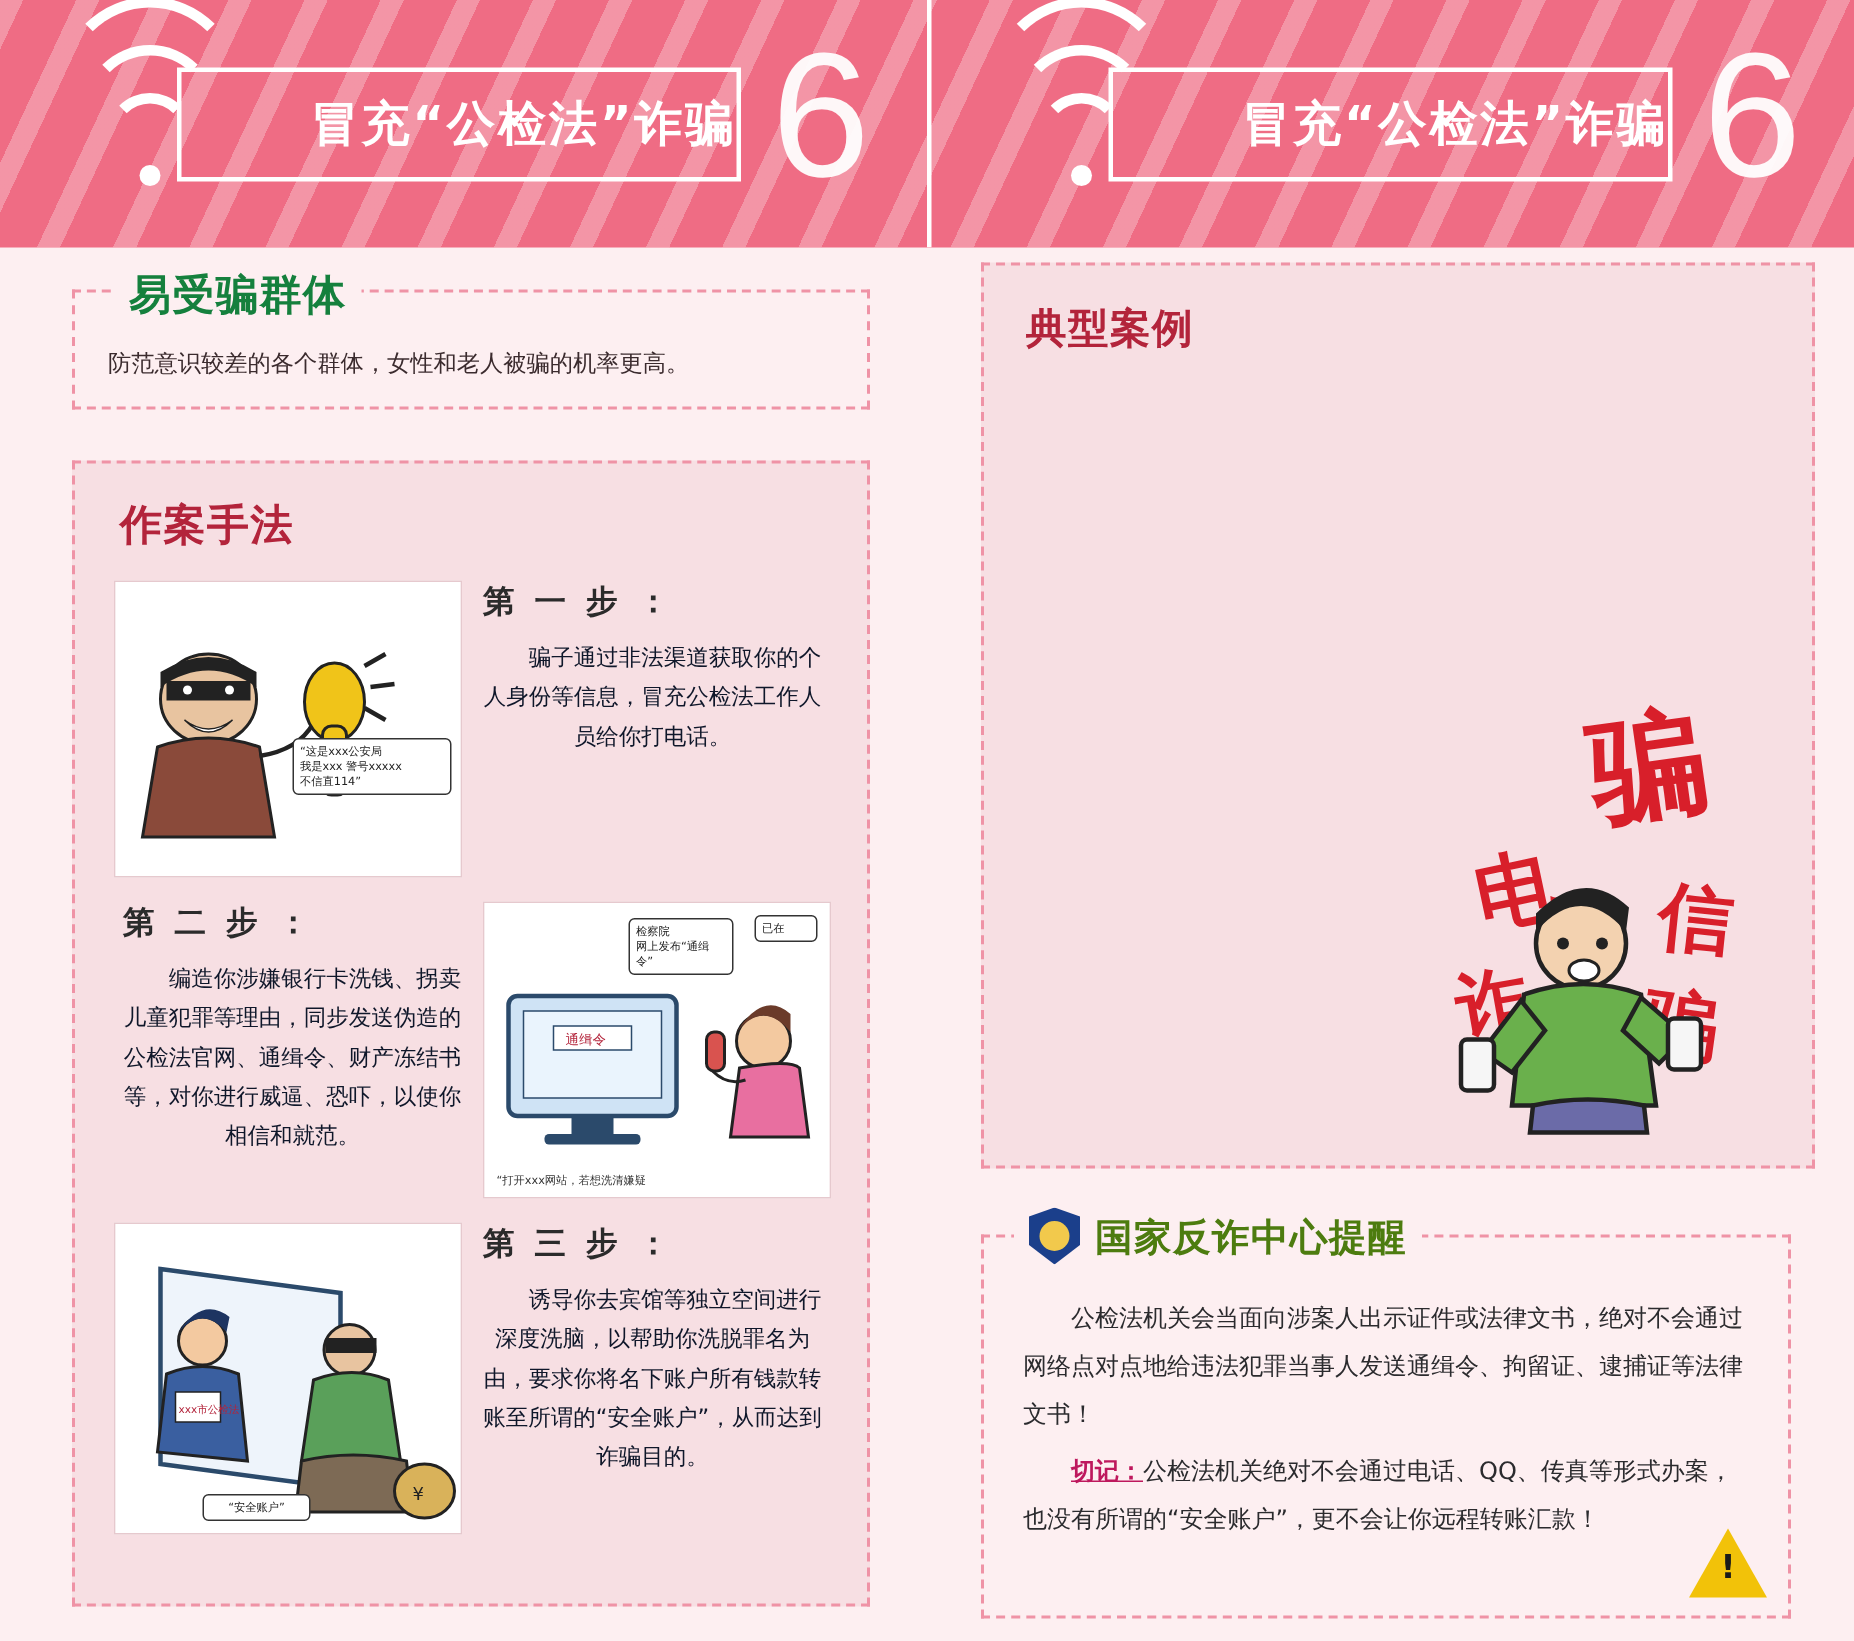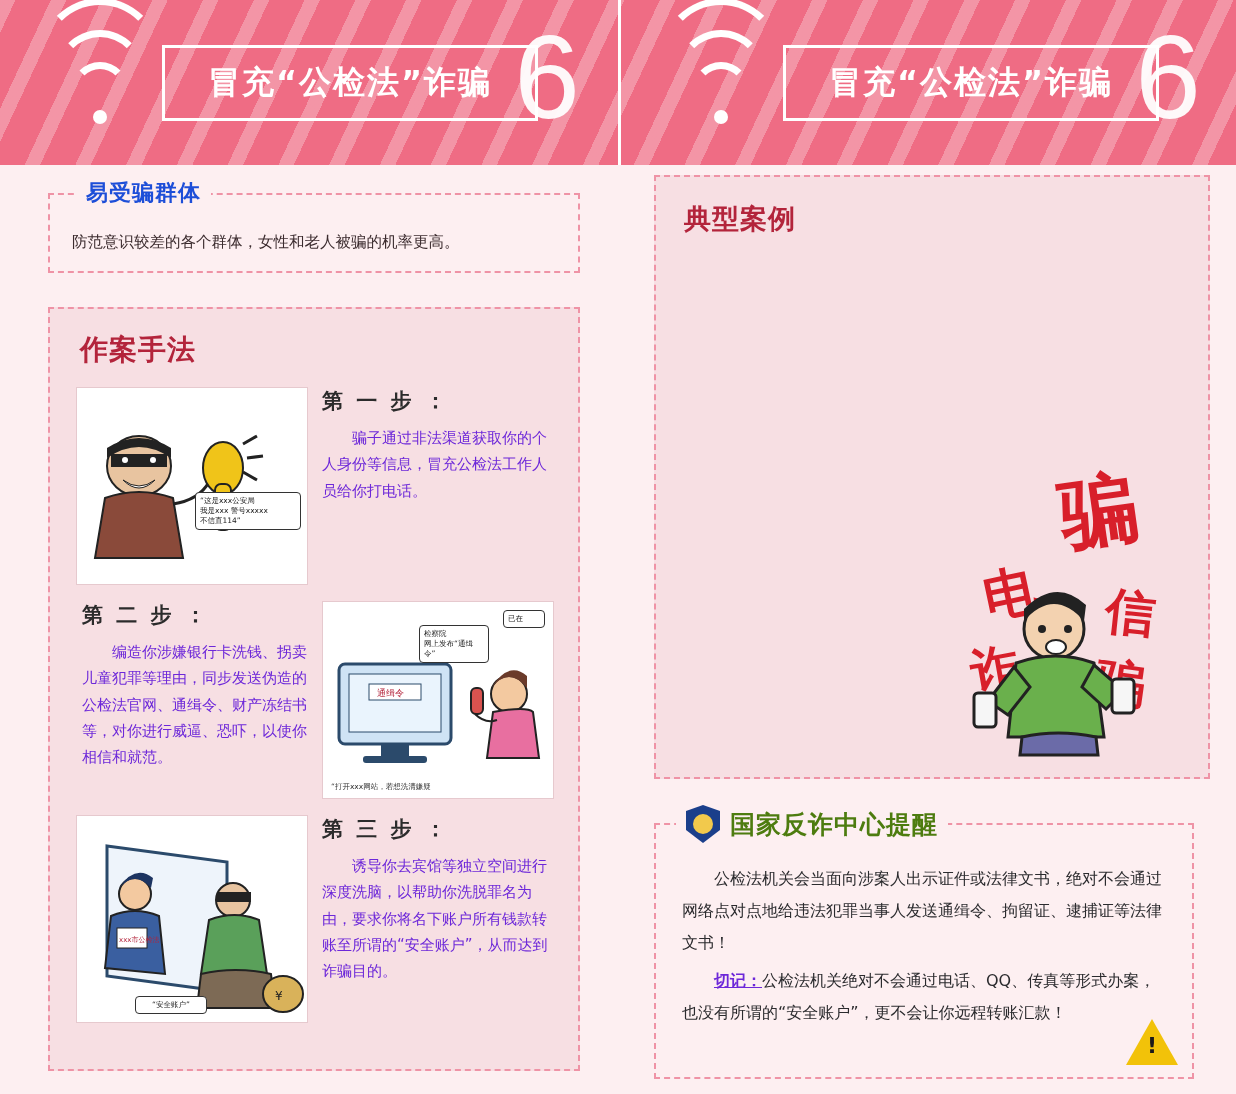--- a/index.html
+++ b/index.html
@@ -47,7 +47,7 @@
   .title-box{
     position:absolute;left:118px;top:45px;width:370px;height:70px;
     border:3px solid #ffffff;
-    display:flex;align-items:center;justify-content:center;margin-left:44px;
+    display:flex;align-items:center;justify-content:flex-end;
   }
   .title-box span{
     color:#ffffff;font-size:32px;font-weight:bold;letter-spacing:2px;

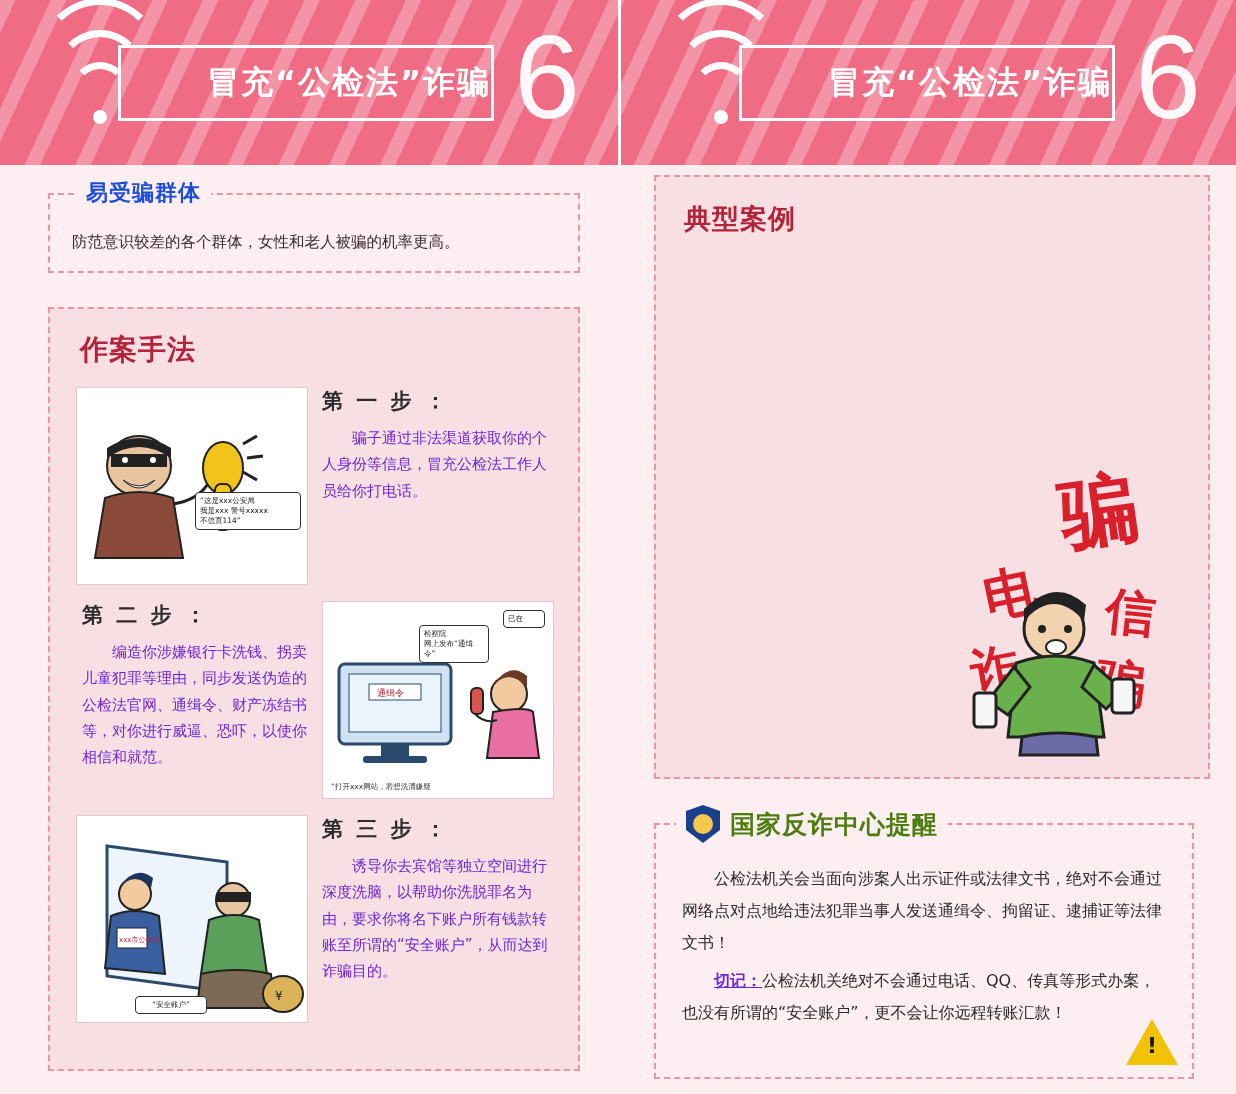--- a/index.html
+++ b/index.html
@@ -75,7 +75,7 @@
     position:absolute;top:-17px;left:26px;
     background:#fdeff1;
     padding:0 10px;
-    color:#1d4ed8;font-weight:bold;font-size:22px;
+    color:#15803d;font-weight:bold;font-size:28px;
     letter-spacing:1px;
   }
   

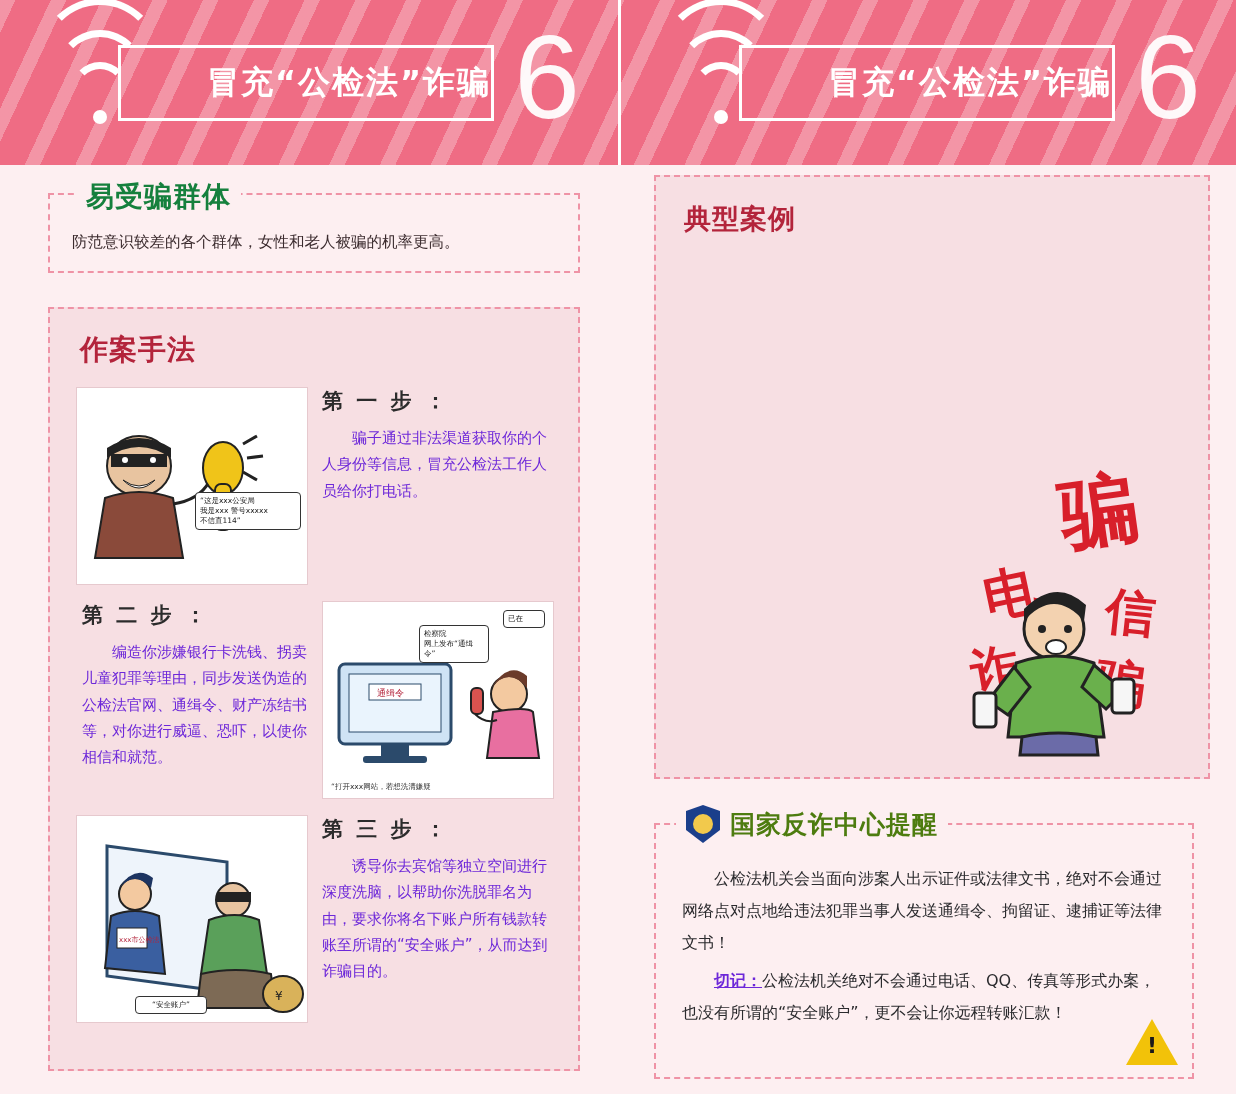--- a/index.html
+++ b/index.html
@@ -110,7 +110,7 @@
     font-size:21px;font-weight:bold;color:#2b2b2b;margin:0 0 10px 0;letter-spacing:3px;
   }
   .step-body{
-    font-size:15px;line-height:1.75;color:#6d28d9;margin:0;text-indent:2em;
+    font-size:15px;line-height:1.75;color:#0f172a;margin:0;text-indent:2em;text-align:center;
   }
   
   .box-case{

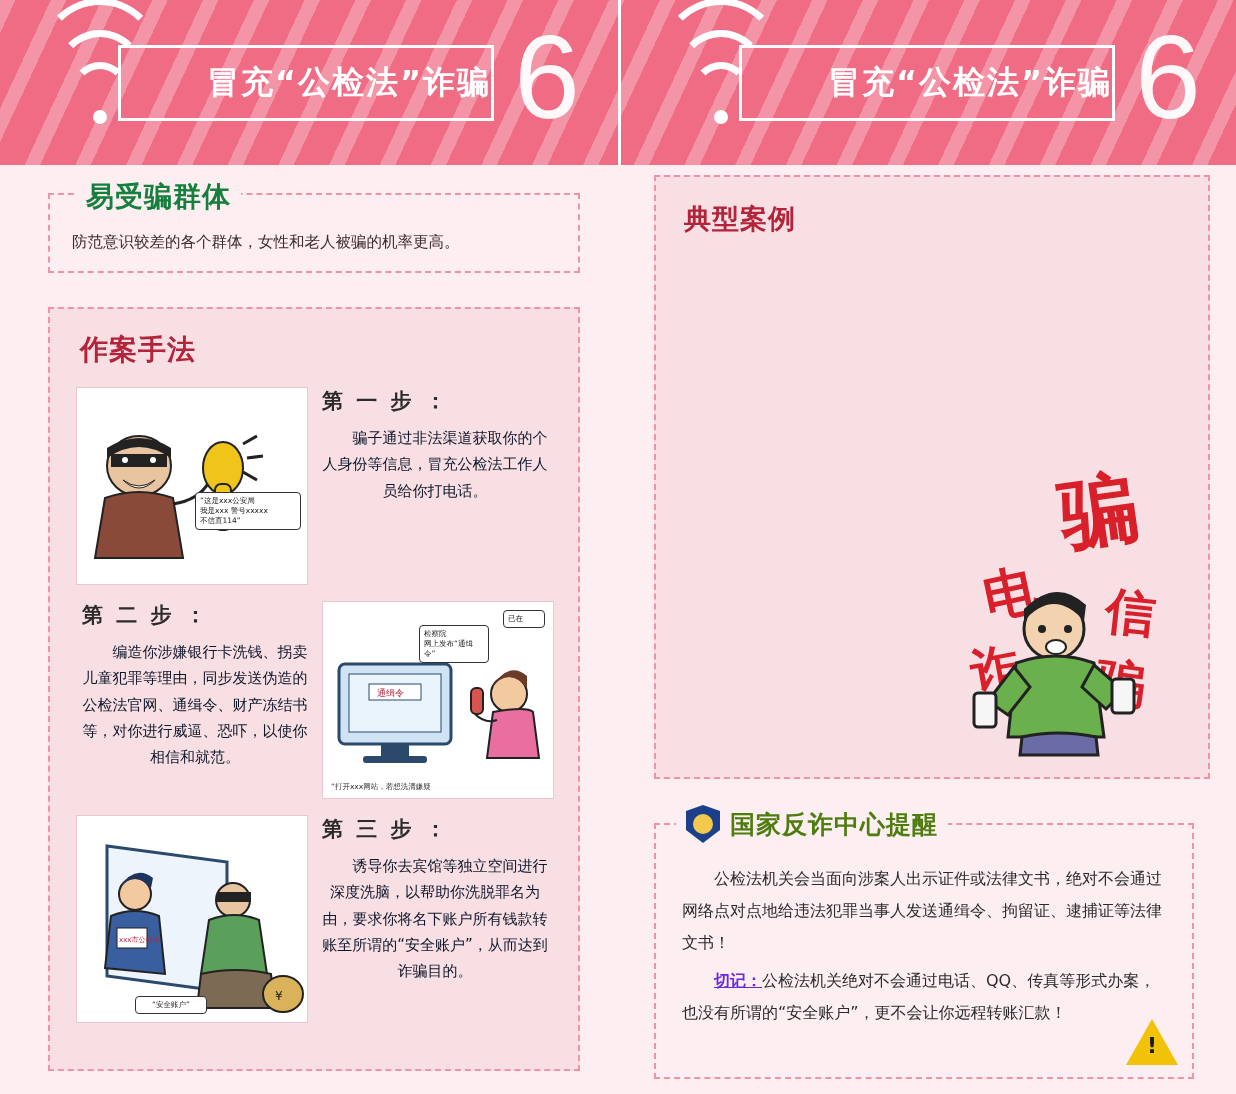--- a/index.html
+++ b/index.html
@@ -268,7 +268,7 @@
               <rect x="148" y="86" width="12" height="26" rx="5" fill="#d9534f" stroke="#222" stroke-width="2"></rect>
               <path d="M152 112 q10 10 22 6" stroke="#222" stroke-width="2" fill="none"></path>
             </svg>
-            <div class="bub" style="left:96px;top:23px;width:60px;">
+            <div class="bub" style="left:96px;top:10px;width:60px;">
               <span>检察院</span><br>
               <span>网上发布“通缉令”</span>
             </div>

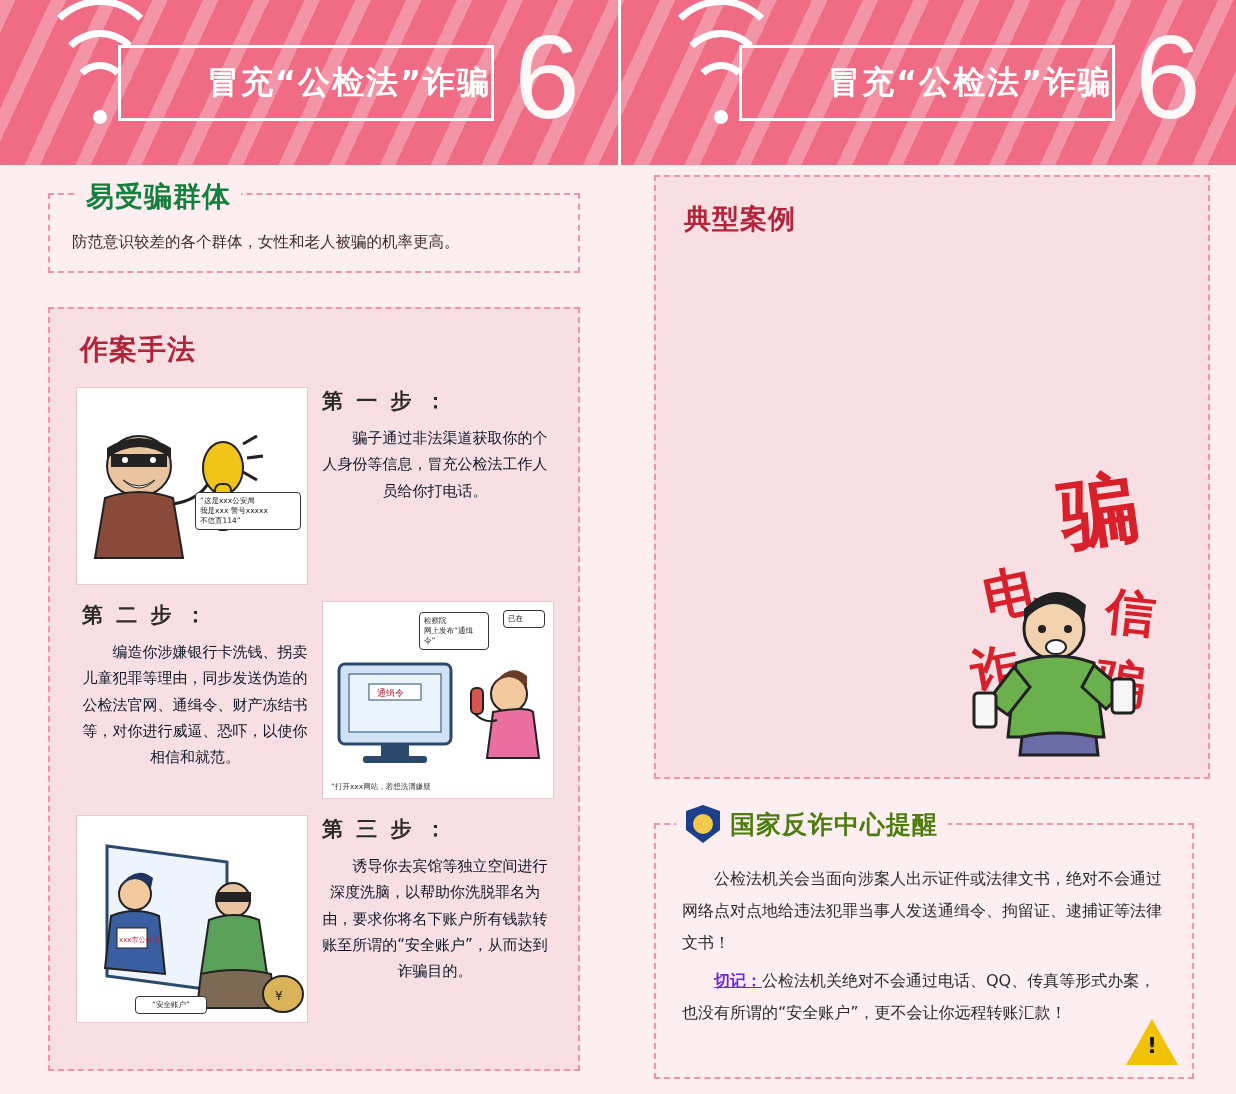--- a/index.html
+++ b/index.html
@@ -153,7 +153,7 @@
     font-size:16px;line-height:2.0;color:#2b2b2e;
   }
   .tip-body p{margin:0 0 6px 0;text-indent:2em;}
-  .tip-body .jiji{font-weight:bold;color:#6d28d9;text-decoration:underline;}
+  .tip-body .jiji{font-weight:bold;color:#be185d;text-decoration:underline;}
   .warn{
     position:absolute;right:14px;bottom:12px;width:52px;height:46px;
   }

